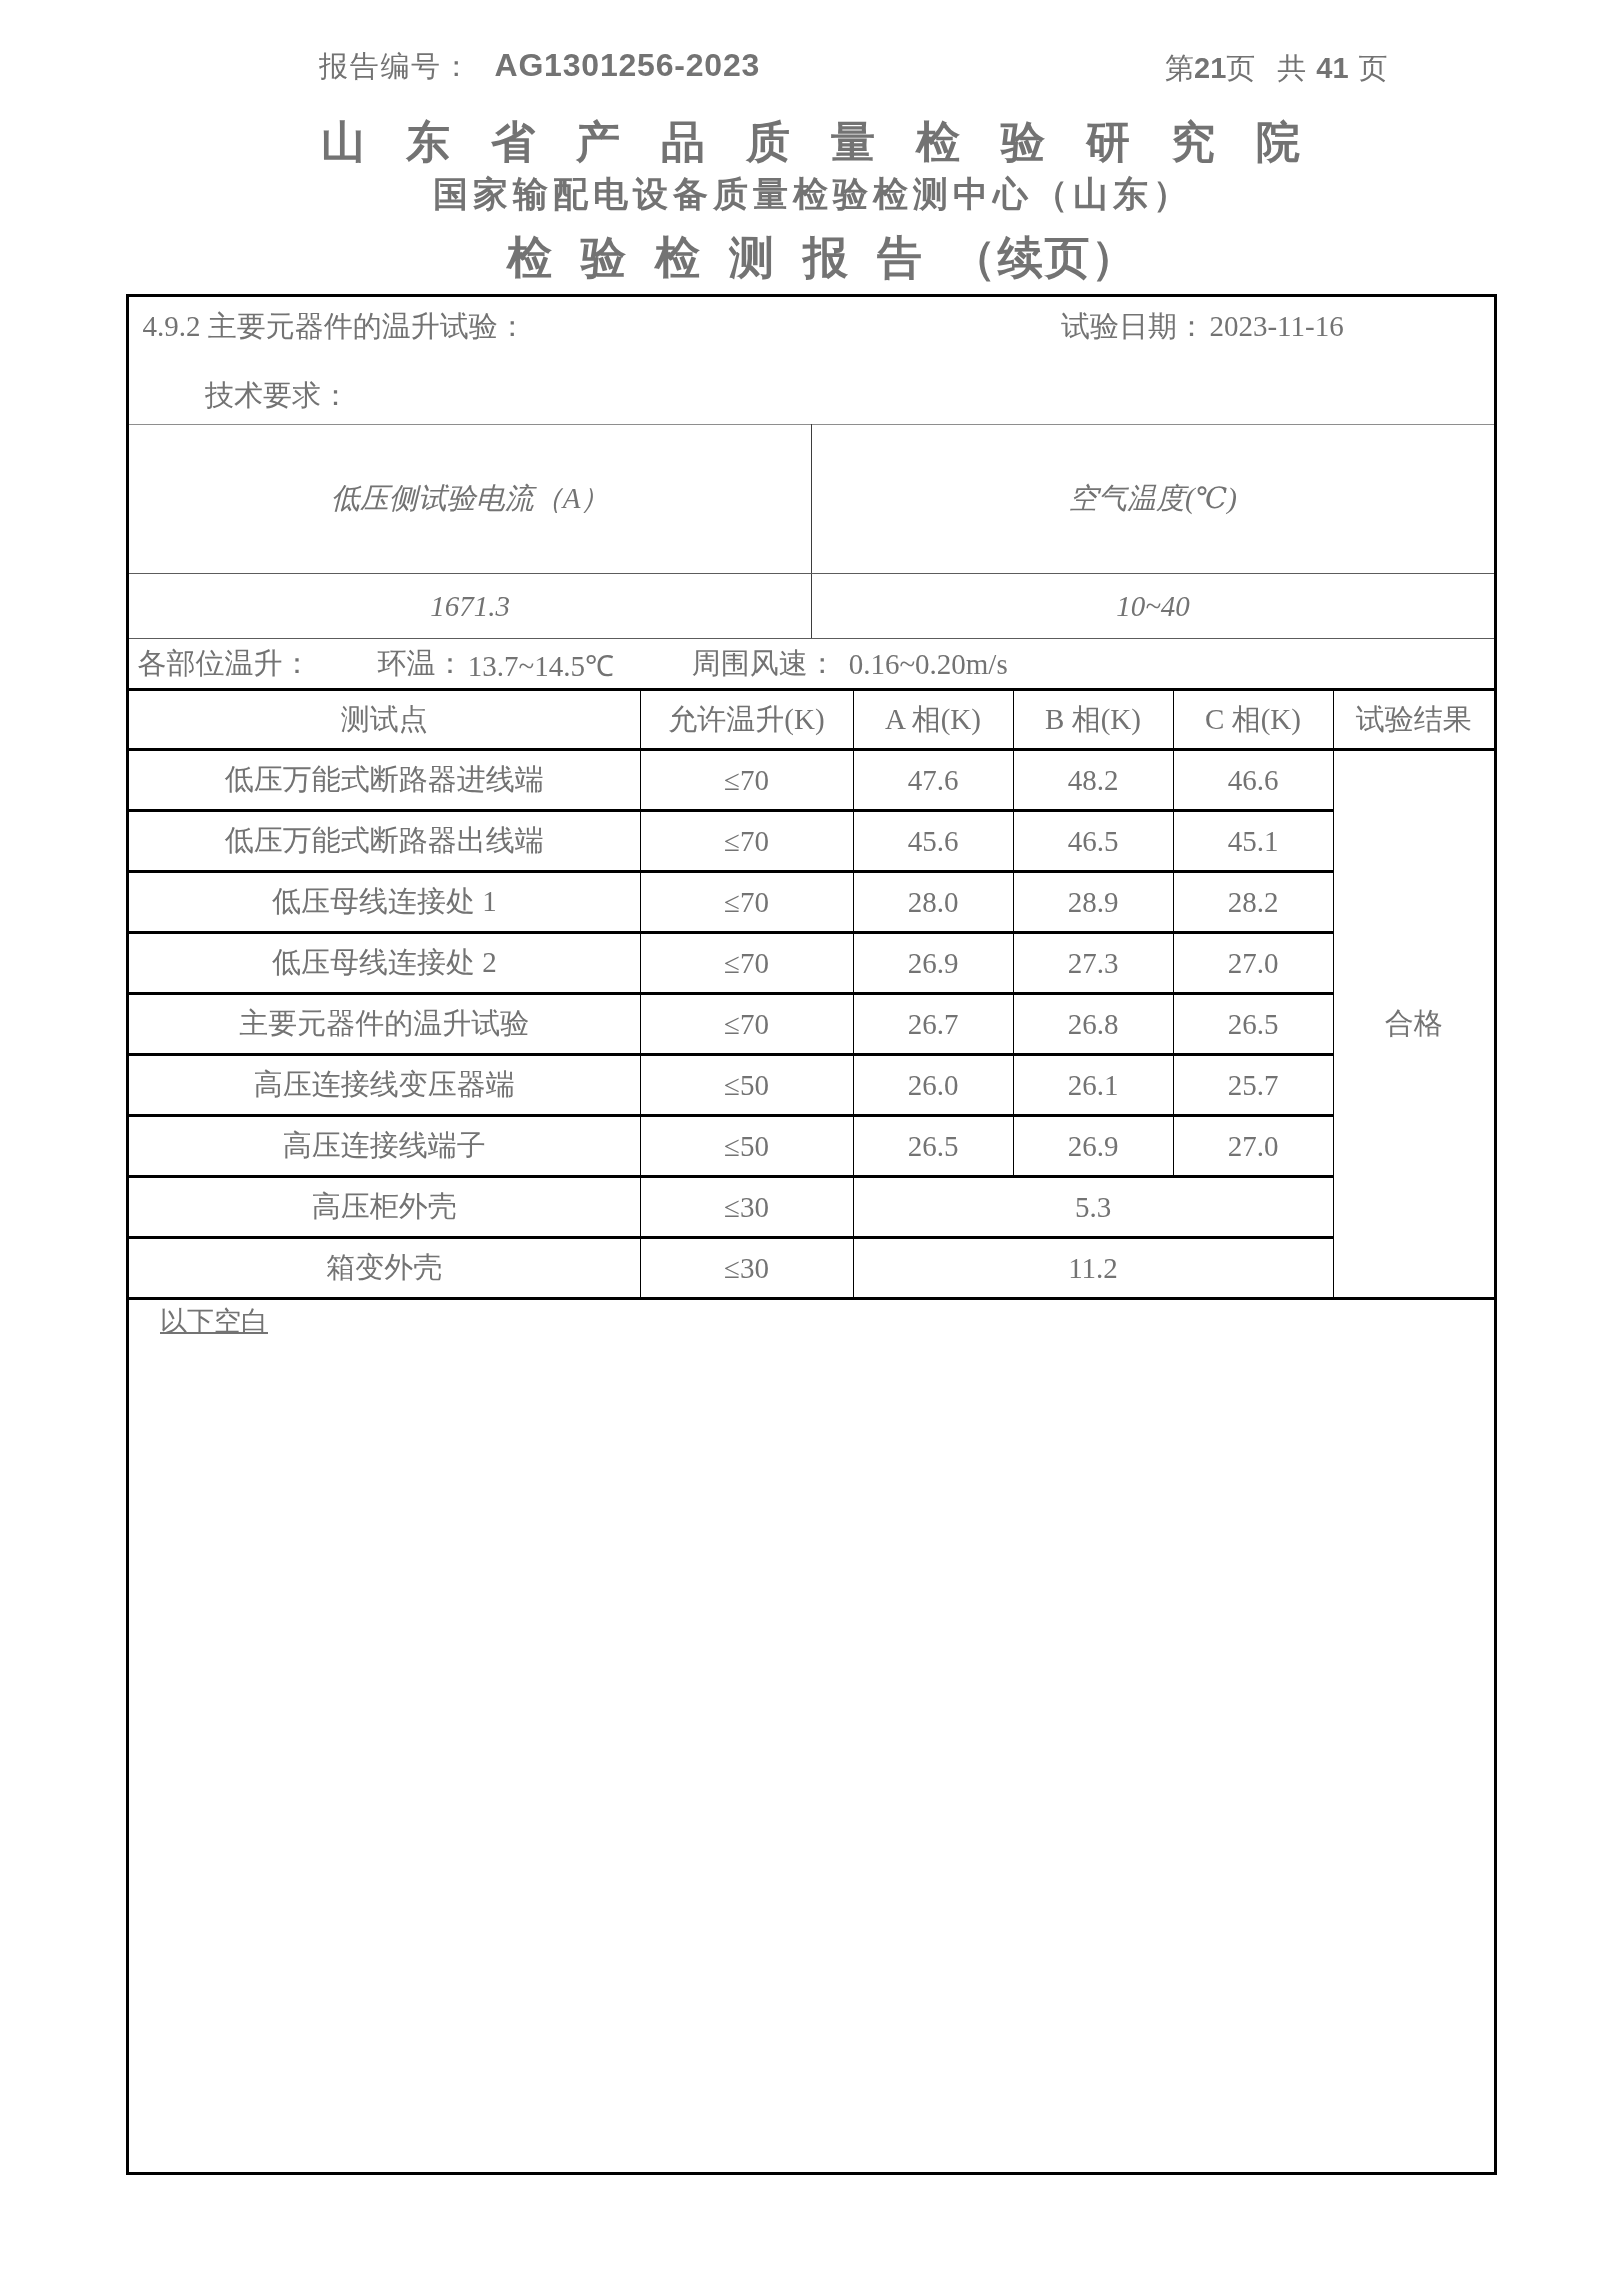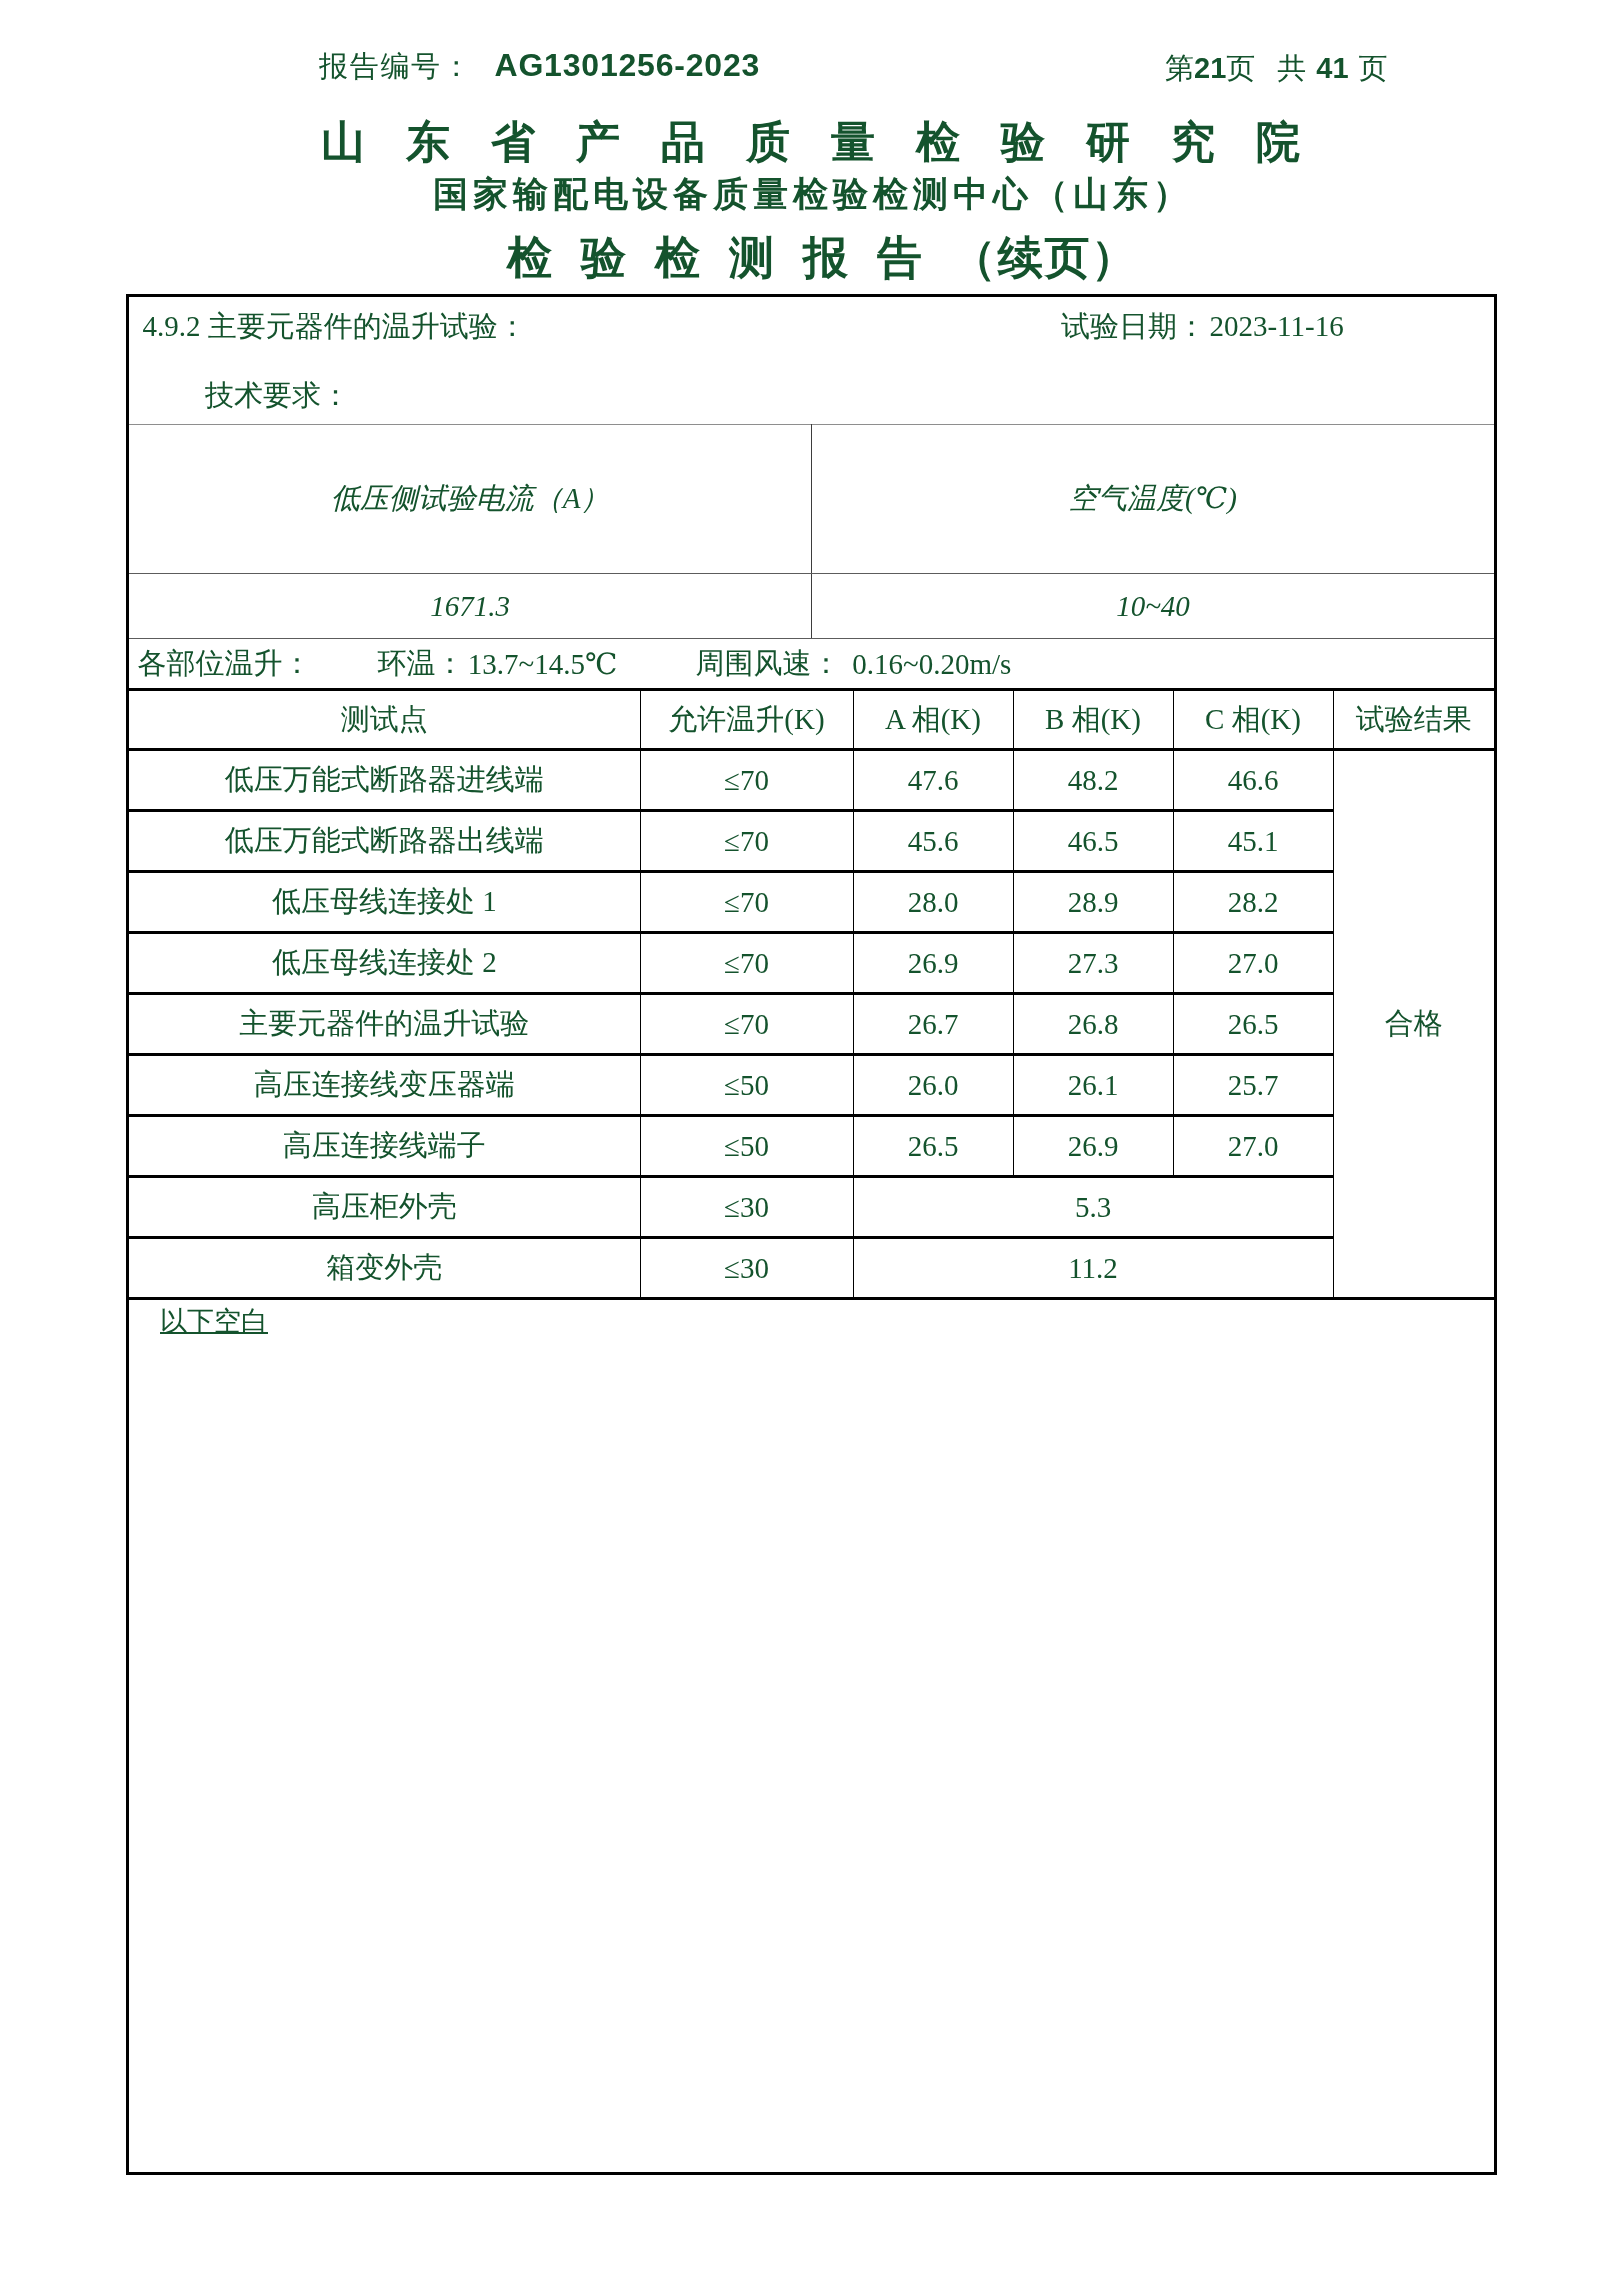--- a/index.html
+++ b/index.html
@@ -7,7 +7,7 @@
   body { width:1621px; height:2284px; }
   .page {
     position:relative; width:1621px; height:2284px; background:#ffffff;
-    font-family:"Liberation Serif","DejaVu Serif",serif; color:#14532d;
+    font-family:"Liberation Serif","DejaVu Serif",serif; color:#737373;
     overflow:hidden;
   }
 

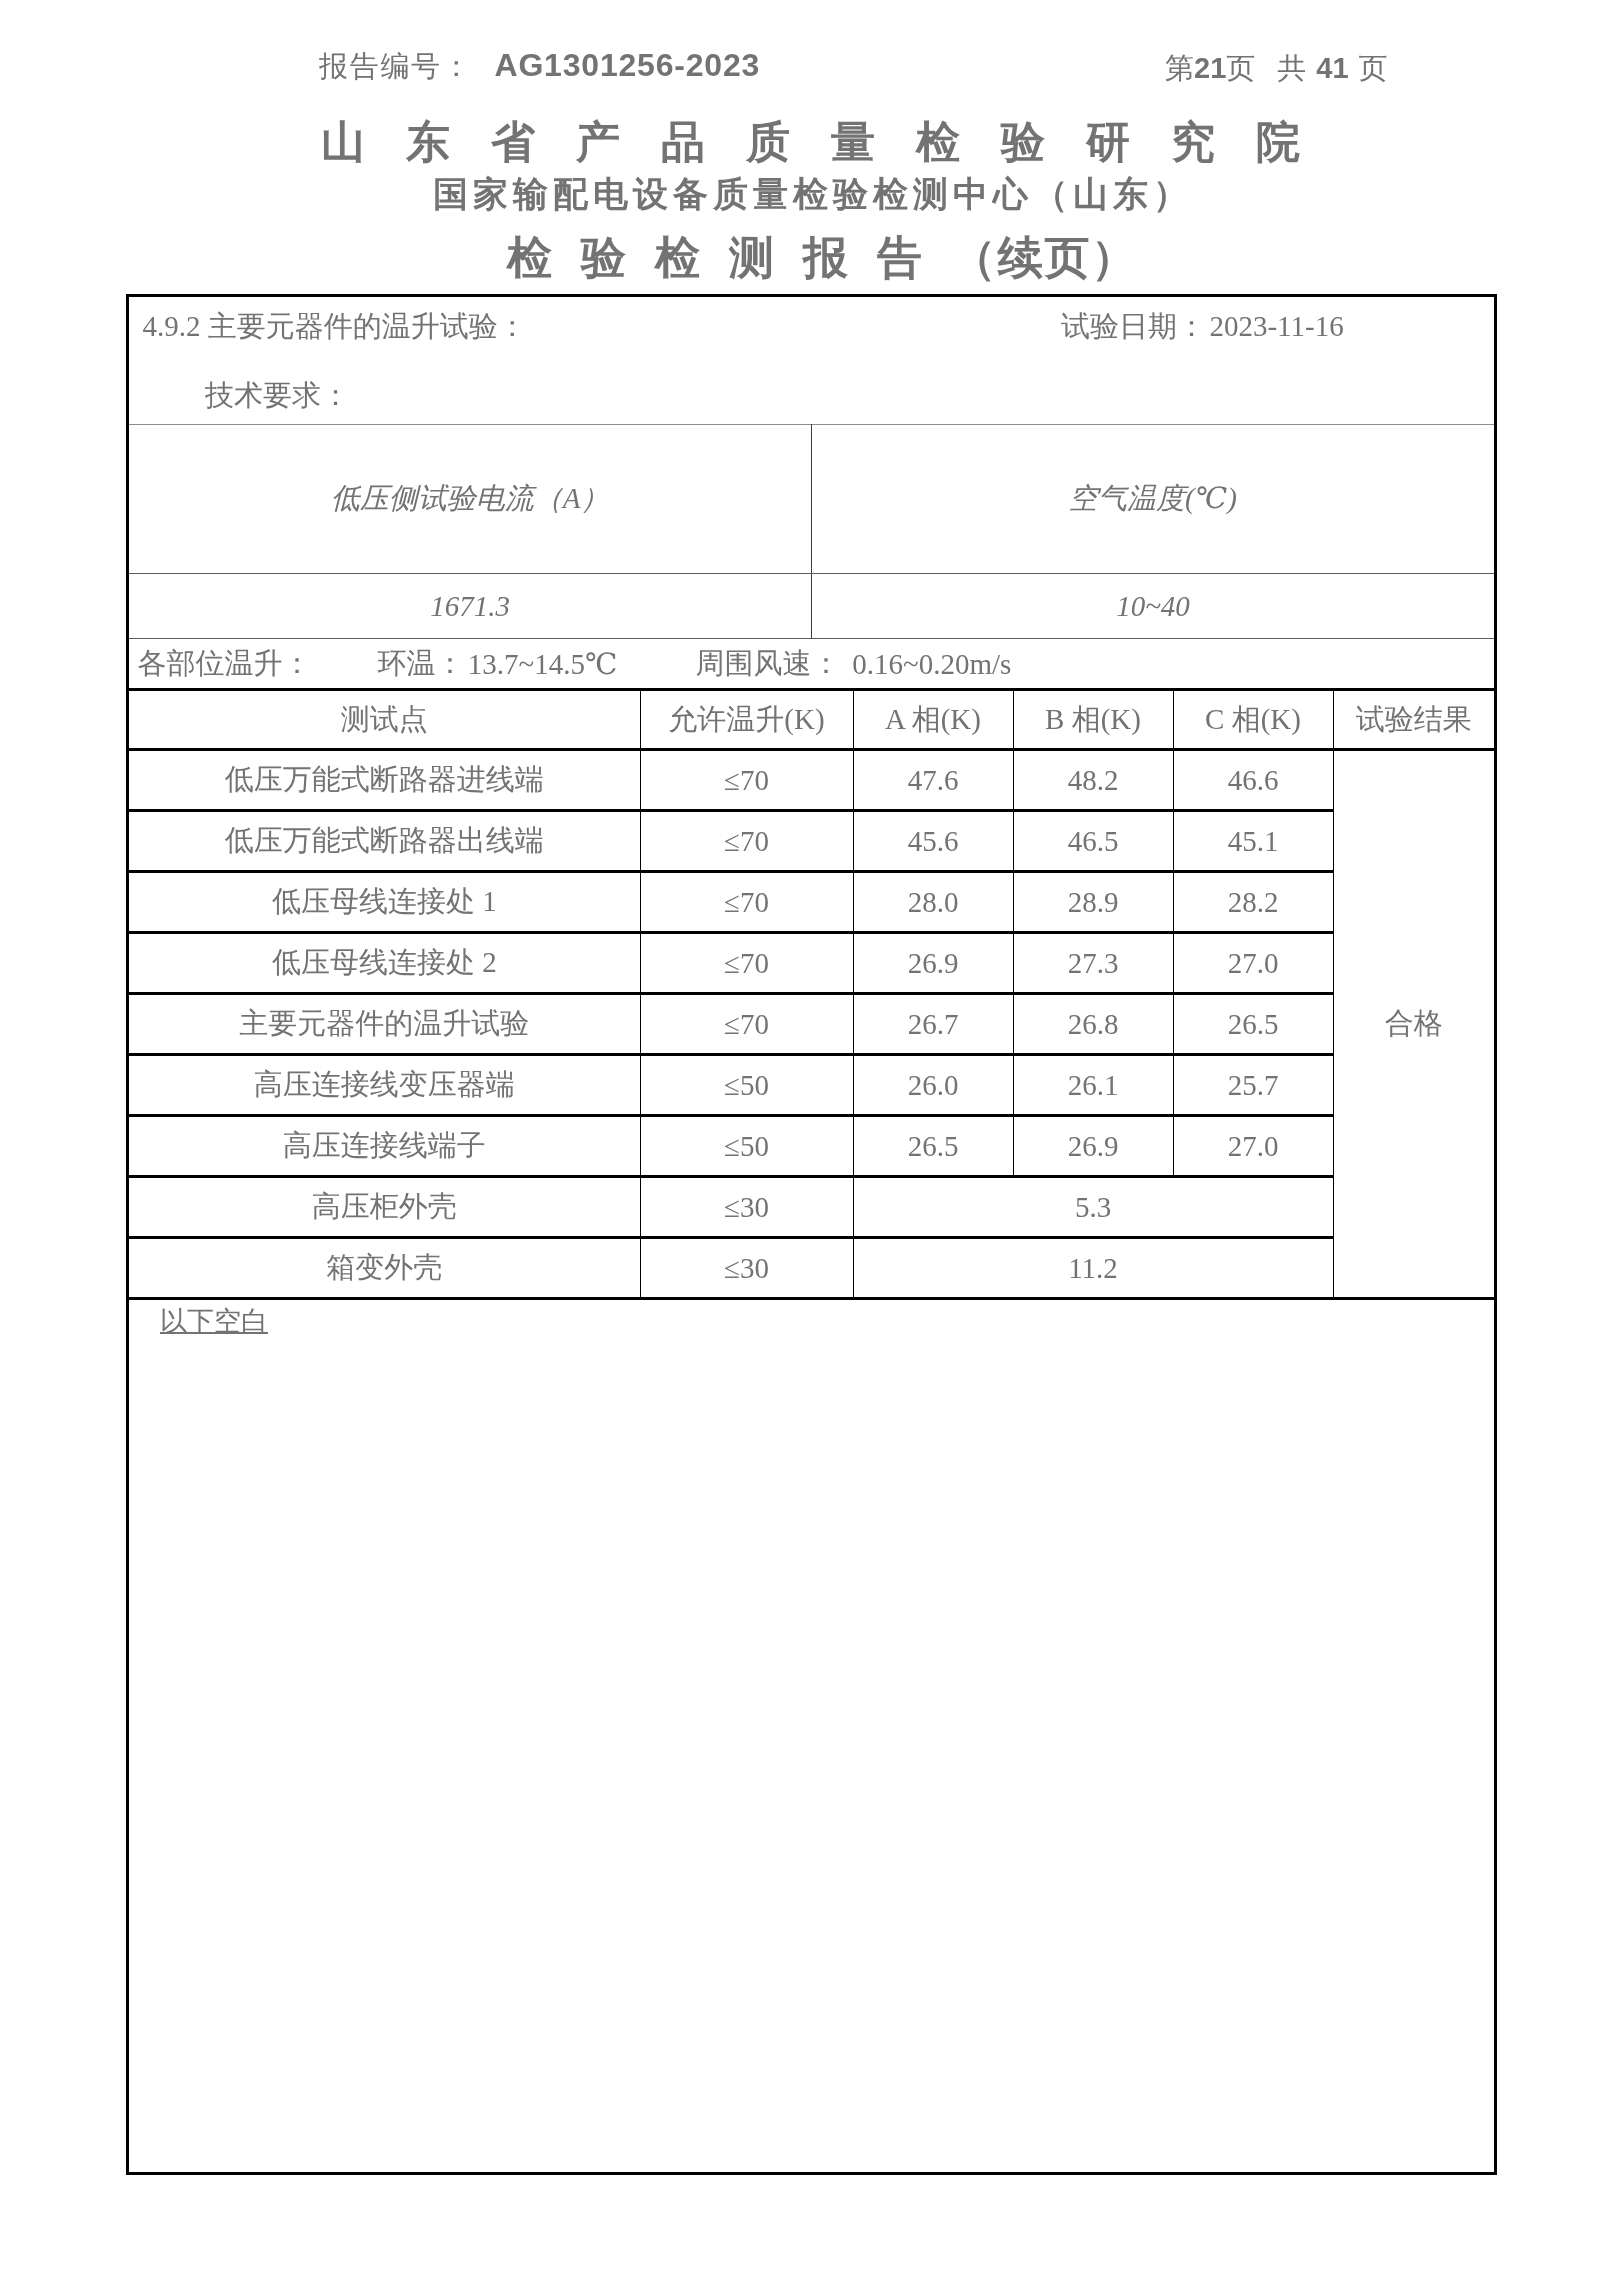--- a/index.html
+++ b/index.html
@@ -61,7 +61,7 @@
   }
   .amb-label     { margin-left:8.4px; }
   .amb-envlabel  { margin-left:66px; }
-  .amb-envval    { margin-left:3.4px; }
+  .amb-envval    { margin-left:3.4px;font-family:Liberation Serif, serif; }
   .amb-windlabel { margin-left:78px; }
   .amb-windval   { margin-left:11.8px; }
 

